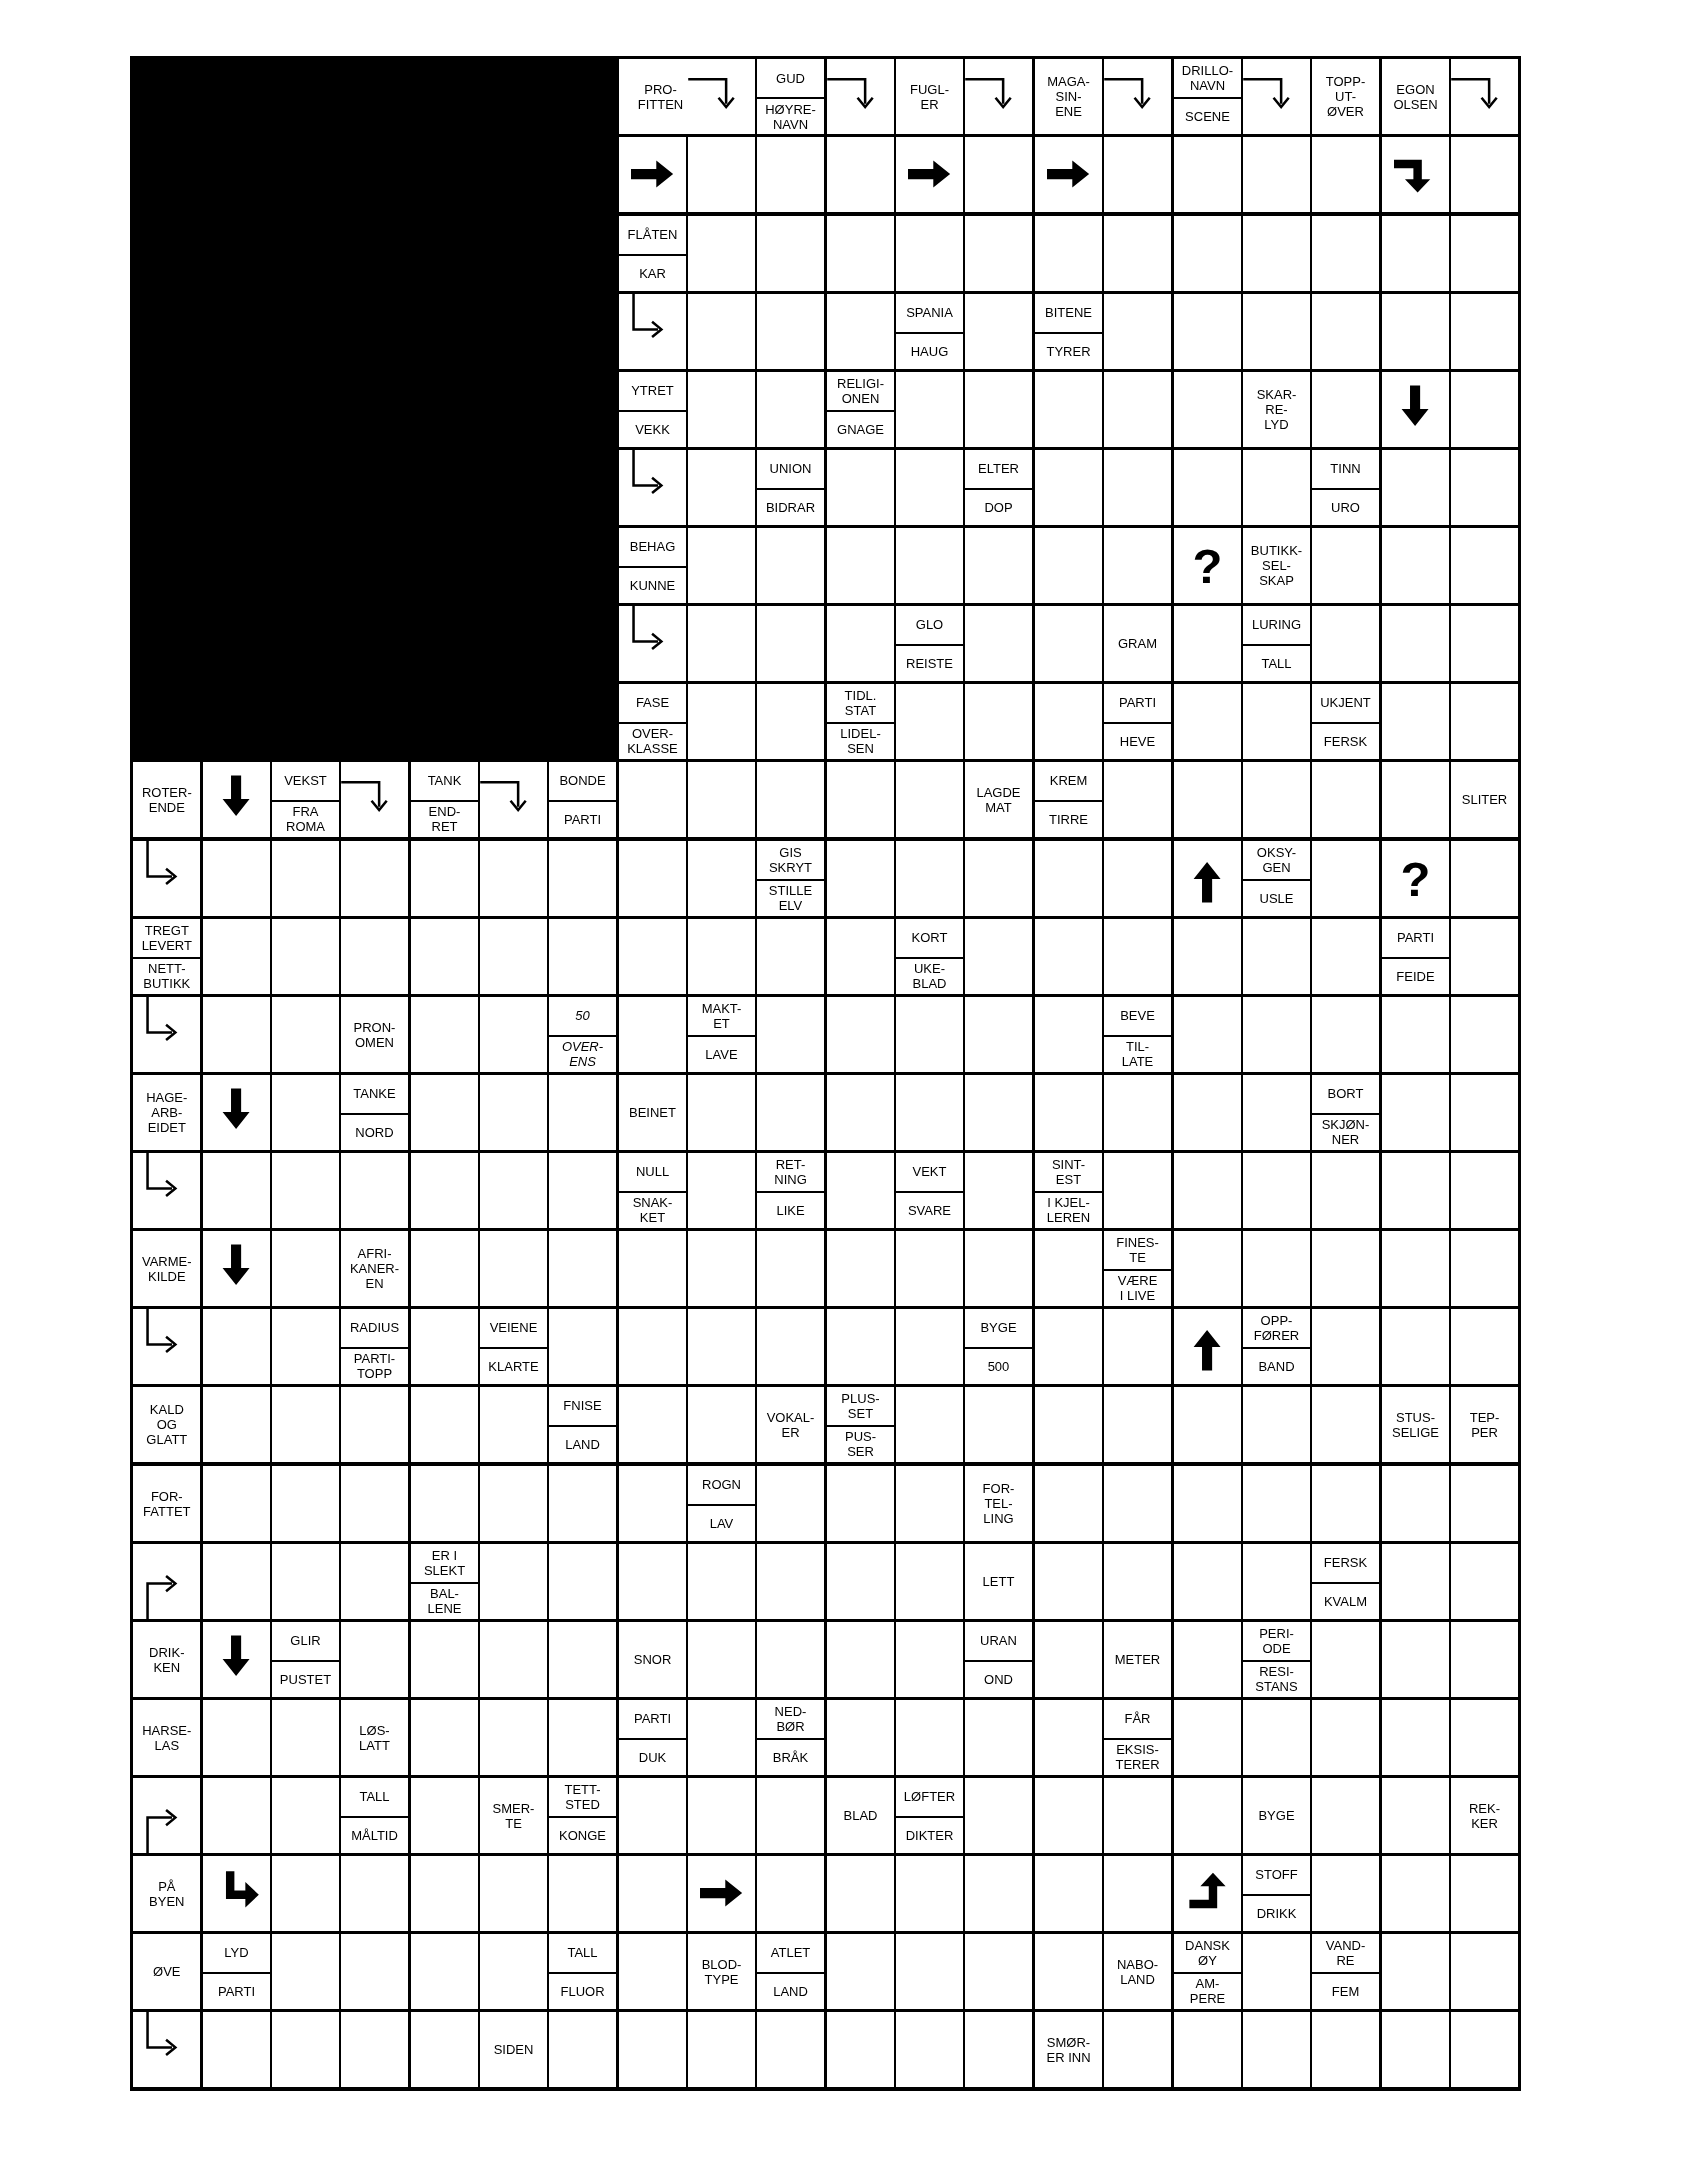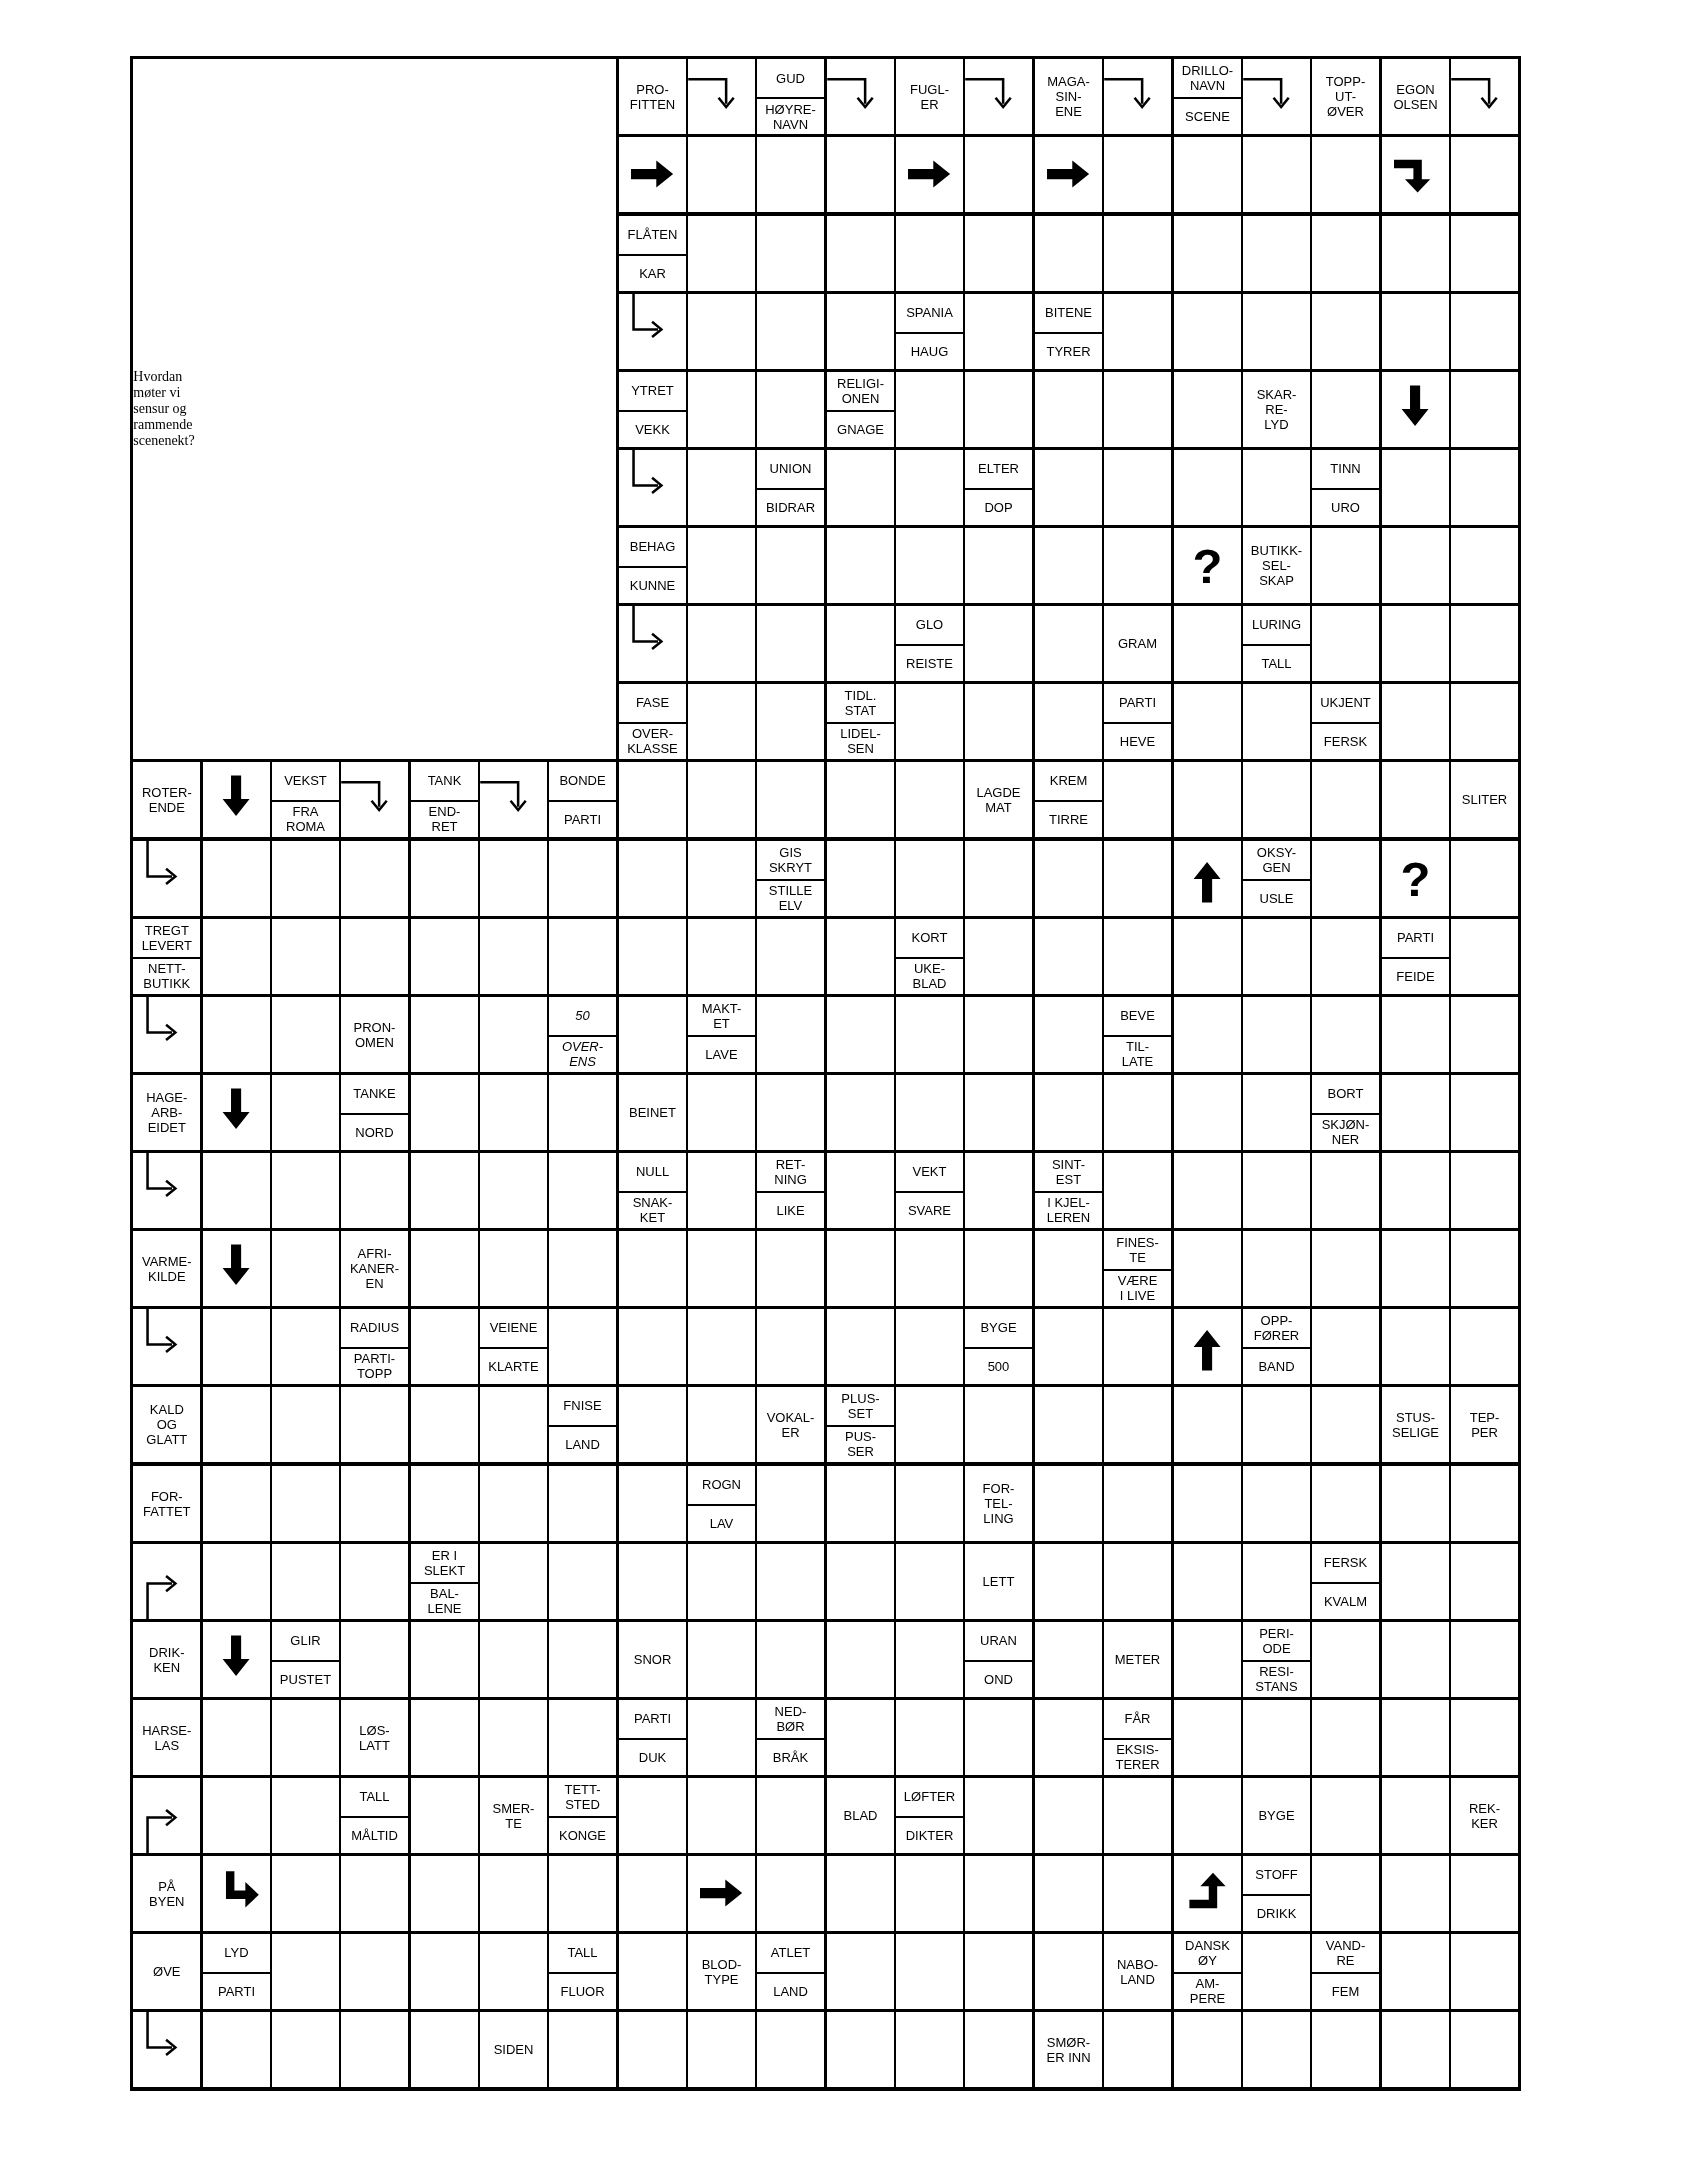--- a/index.html
+++ b/index.html
@@ -24,7 +24,7 @@
 
 <div id="page">
   <div id="gridbox">
-      <div class="cell" style="left: 487px; top: 1.3px;">
+      <div class="cell" style="left: 487px; top: 1.3px; padding-left: 16px;">
         <div class="full clue">
           <div>PRO-</div>
           <div>FITTEN</div>

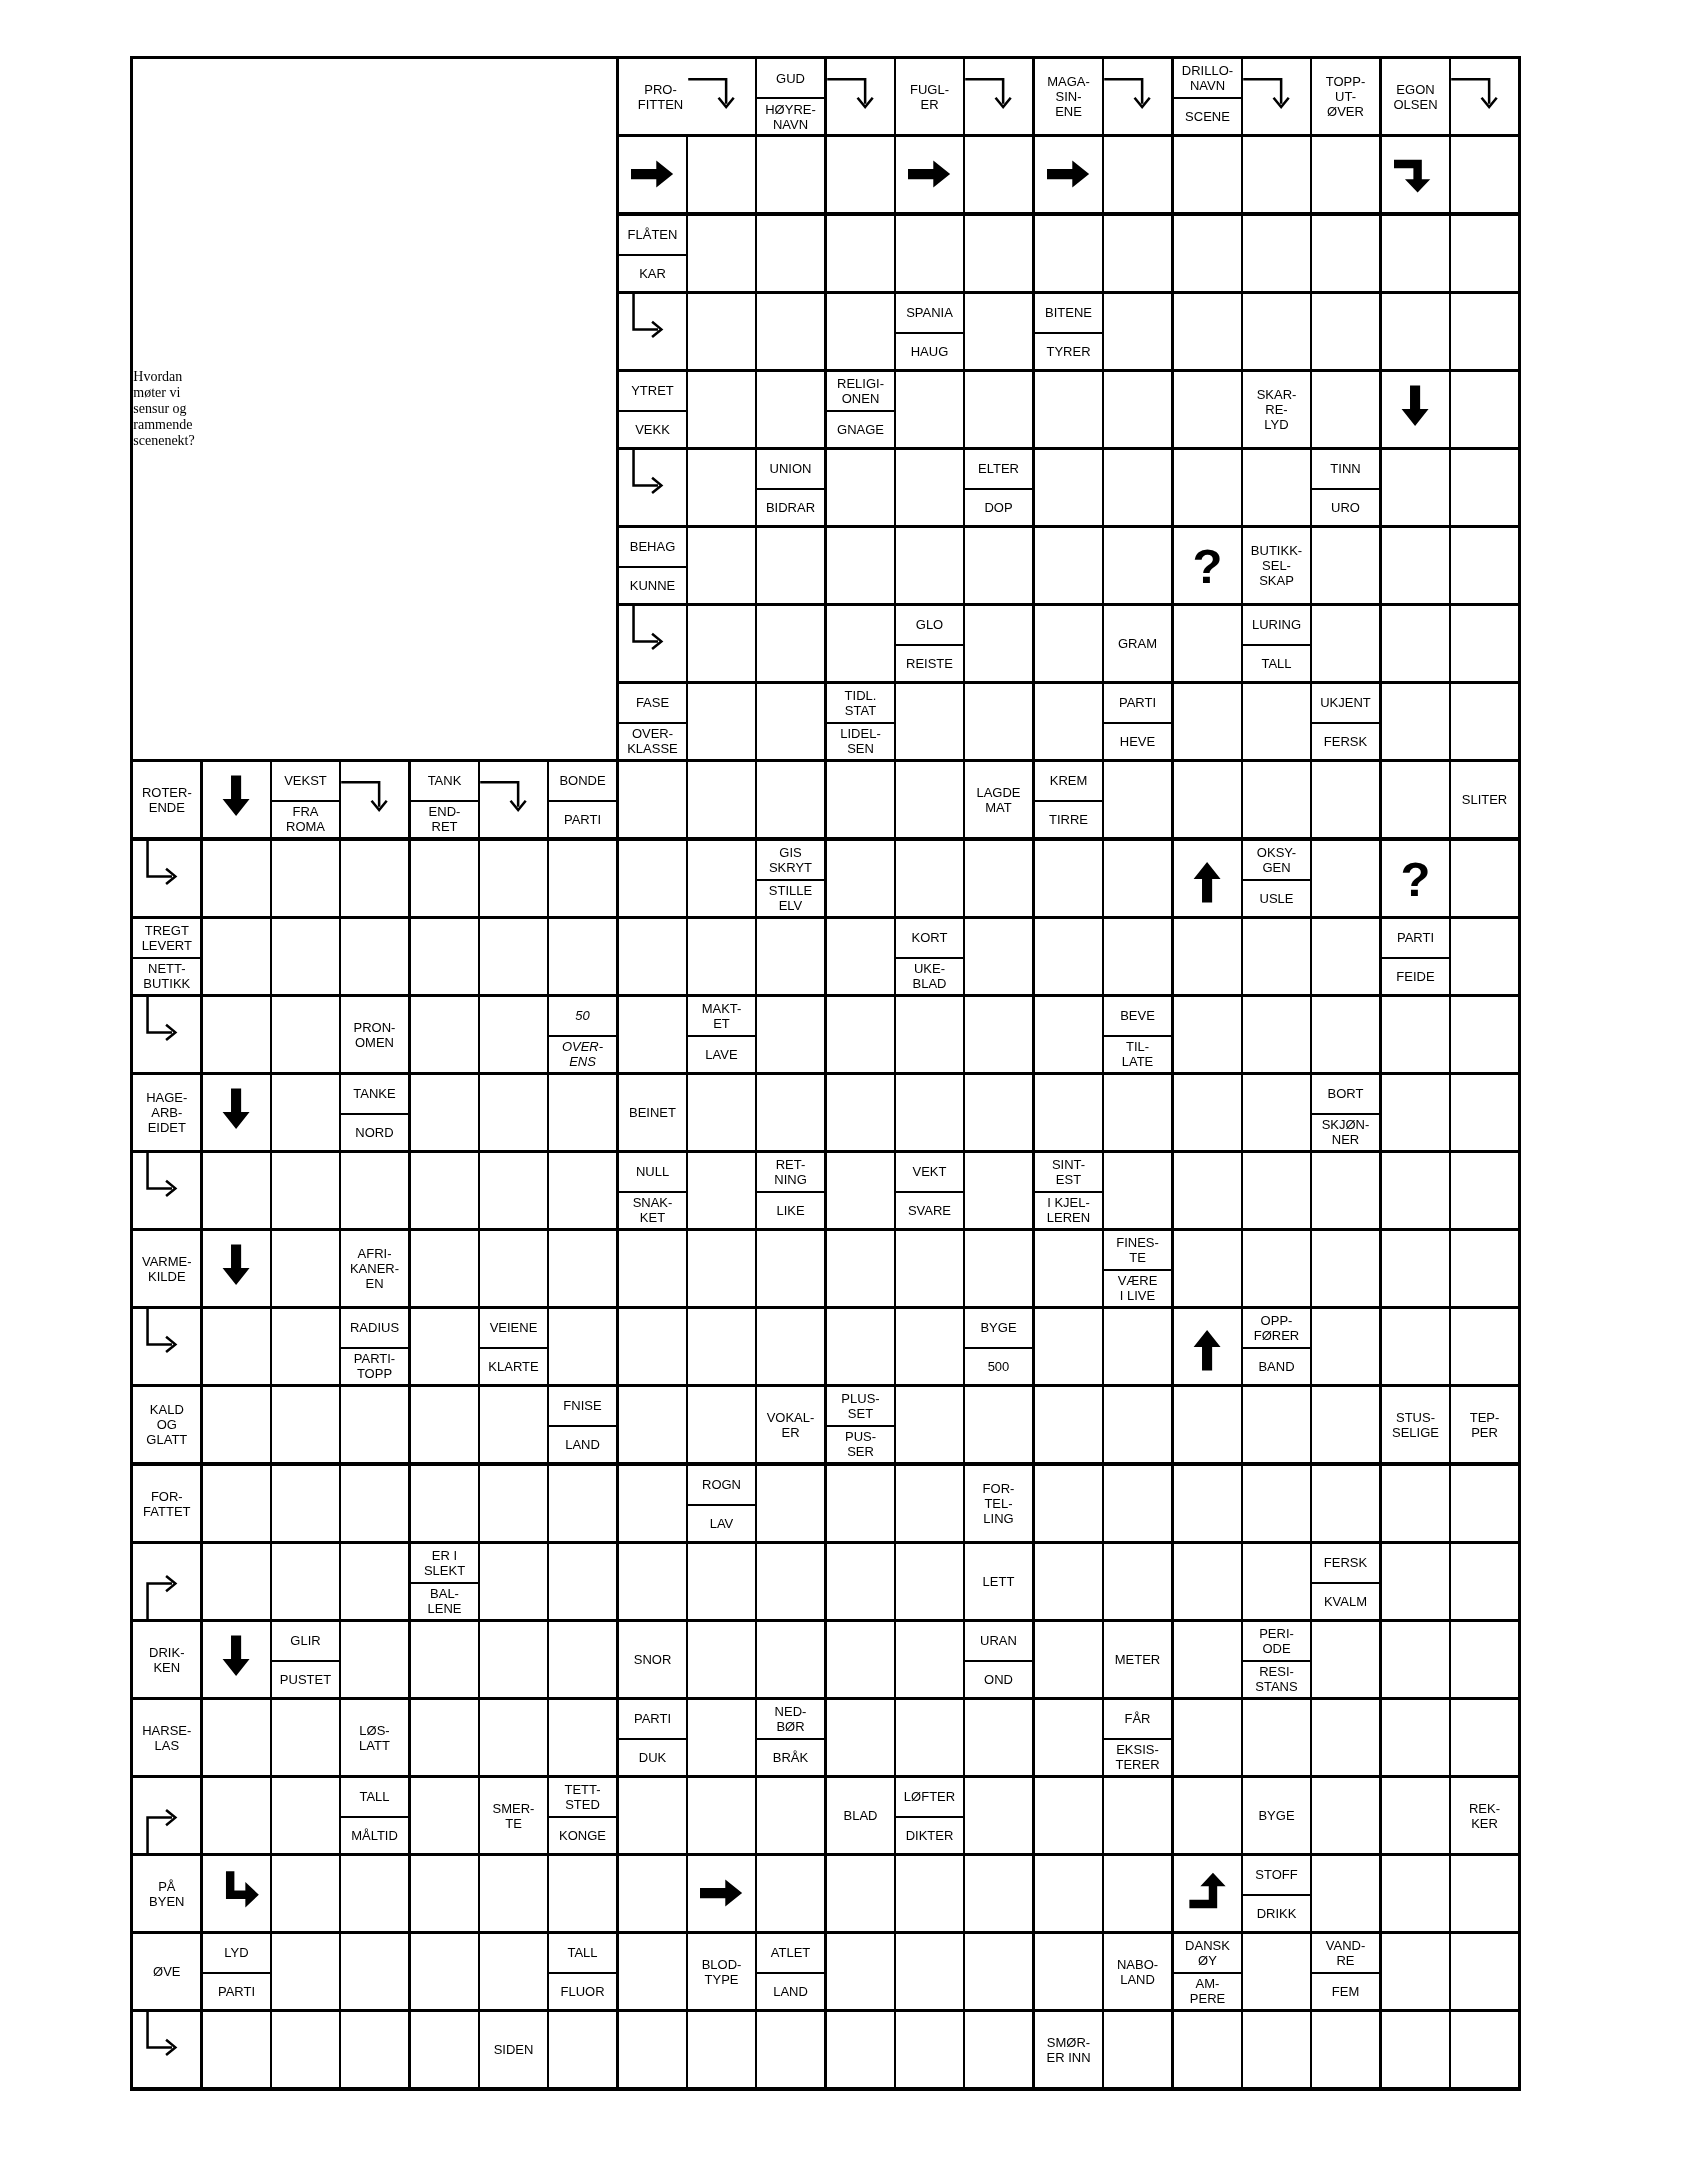--- a/index.html
+++ b/index.html
@@ -1277,13 +1277,6 @@
       <div class="cell" style="left: 1180px; top: 1954px;"></div>
       <div class="cell" style="left: 1250px; top: 1954px;"></div>
       <div class="cell" style="left: 1319px; top: 1954px;"></div>
-      <div class="title-block">
-        <div>Hvordan</div>
-        <div>møter vi</div>
-        <div>sensur og</div>
-        <div>rammende</div>
-        <div>scenenekt?</div>
-      </div>
     </div>
 </div>
 

